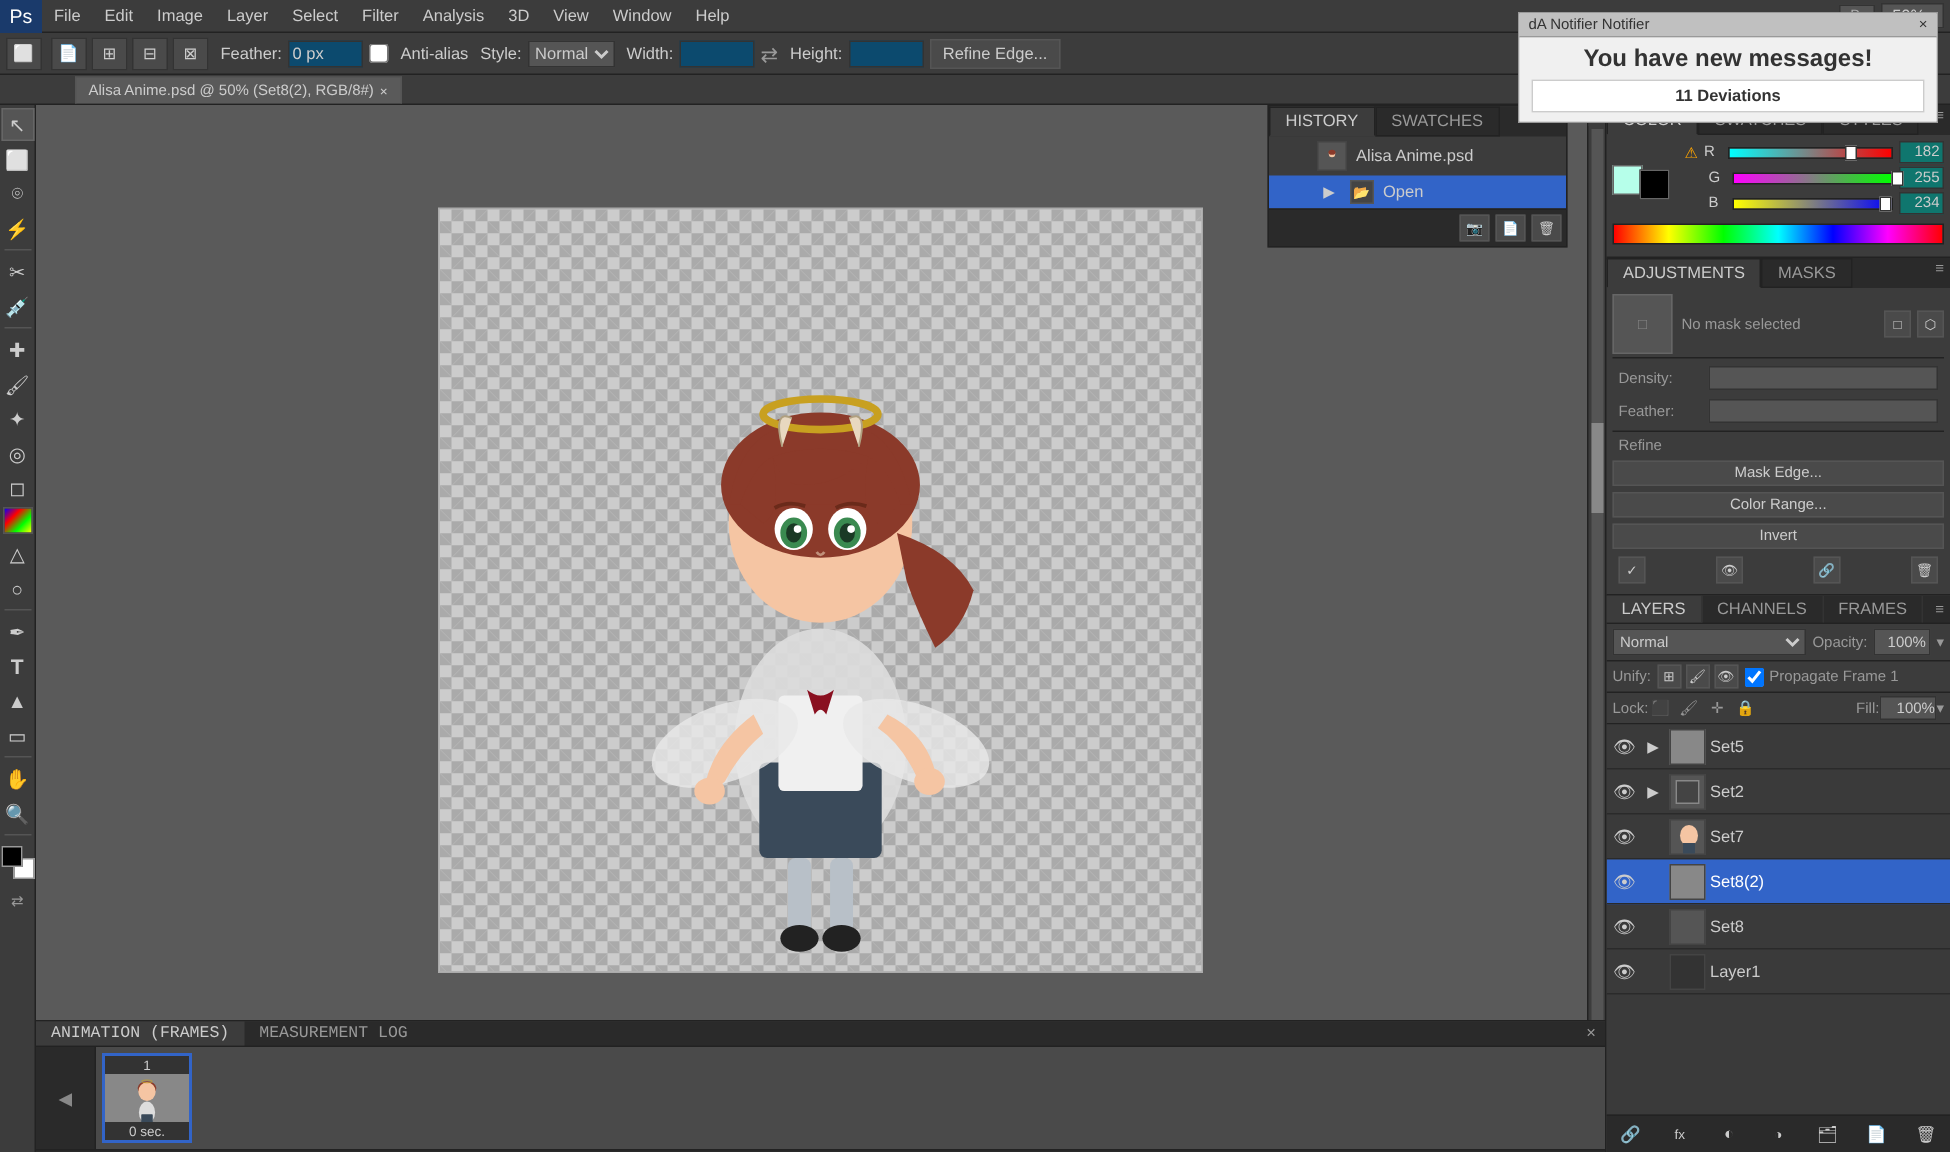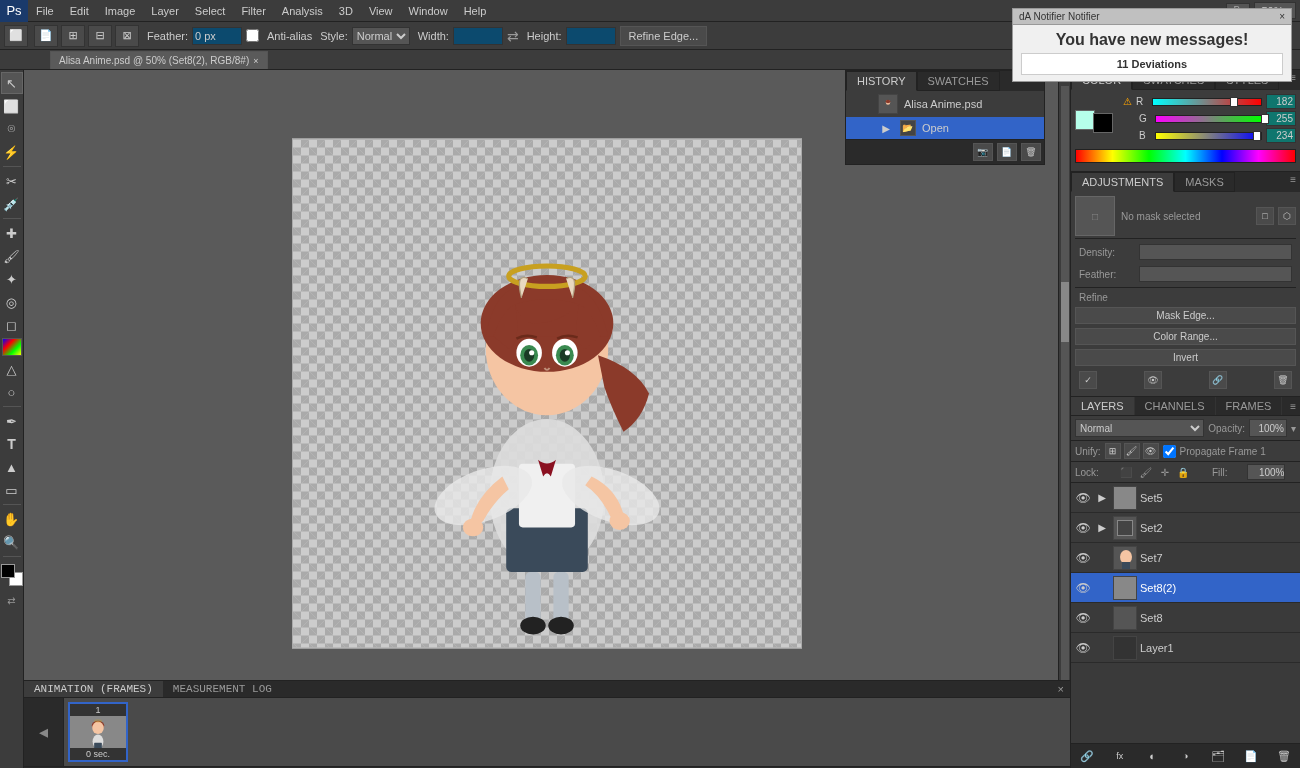--- a/index.html
+++ b/index.html
@@ -116,7 +116,7 @@
     .unify-icons { display: flex; gap: 3px; }
     .unify-icon { width: 16px; height: 16px; background: #4a4a4a; border: 1px solid #555; display: flex; align-items: center; justify-content: center; font-size: 9px; color: #ccc; cursor: pointer; }
 
-    .layers-lock { padding: 2px 4px; display: flex; align-items: center; gap: 20px; border-bottom: 1px solid #222; font-size: 10px; color: #999; }
+    .layers-lock { padding: 2px 4px; display: flex; align-items: center; gap: 0; border-bottom: 1px solid #222; font-size: 10px; color: #999; }
     .lock-icons { display: flex; gap: 3px; }
     .lock-icon { width: 16px; height: 16px; background: transparent; display: flex; align-items: center; justify-content: center; font-size: 10px; color: #999; cursor: pointer; }
     .fill-label { margin-left: auto; font-size: 10px; color: #999; }

